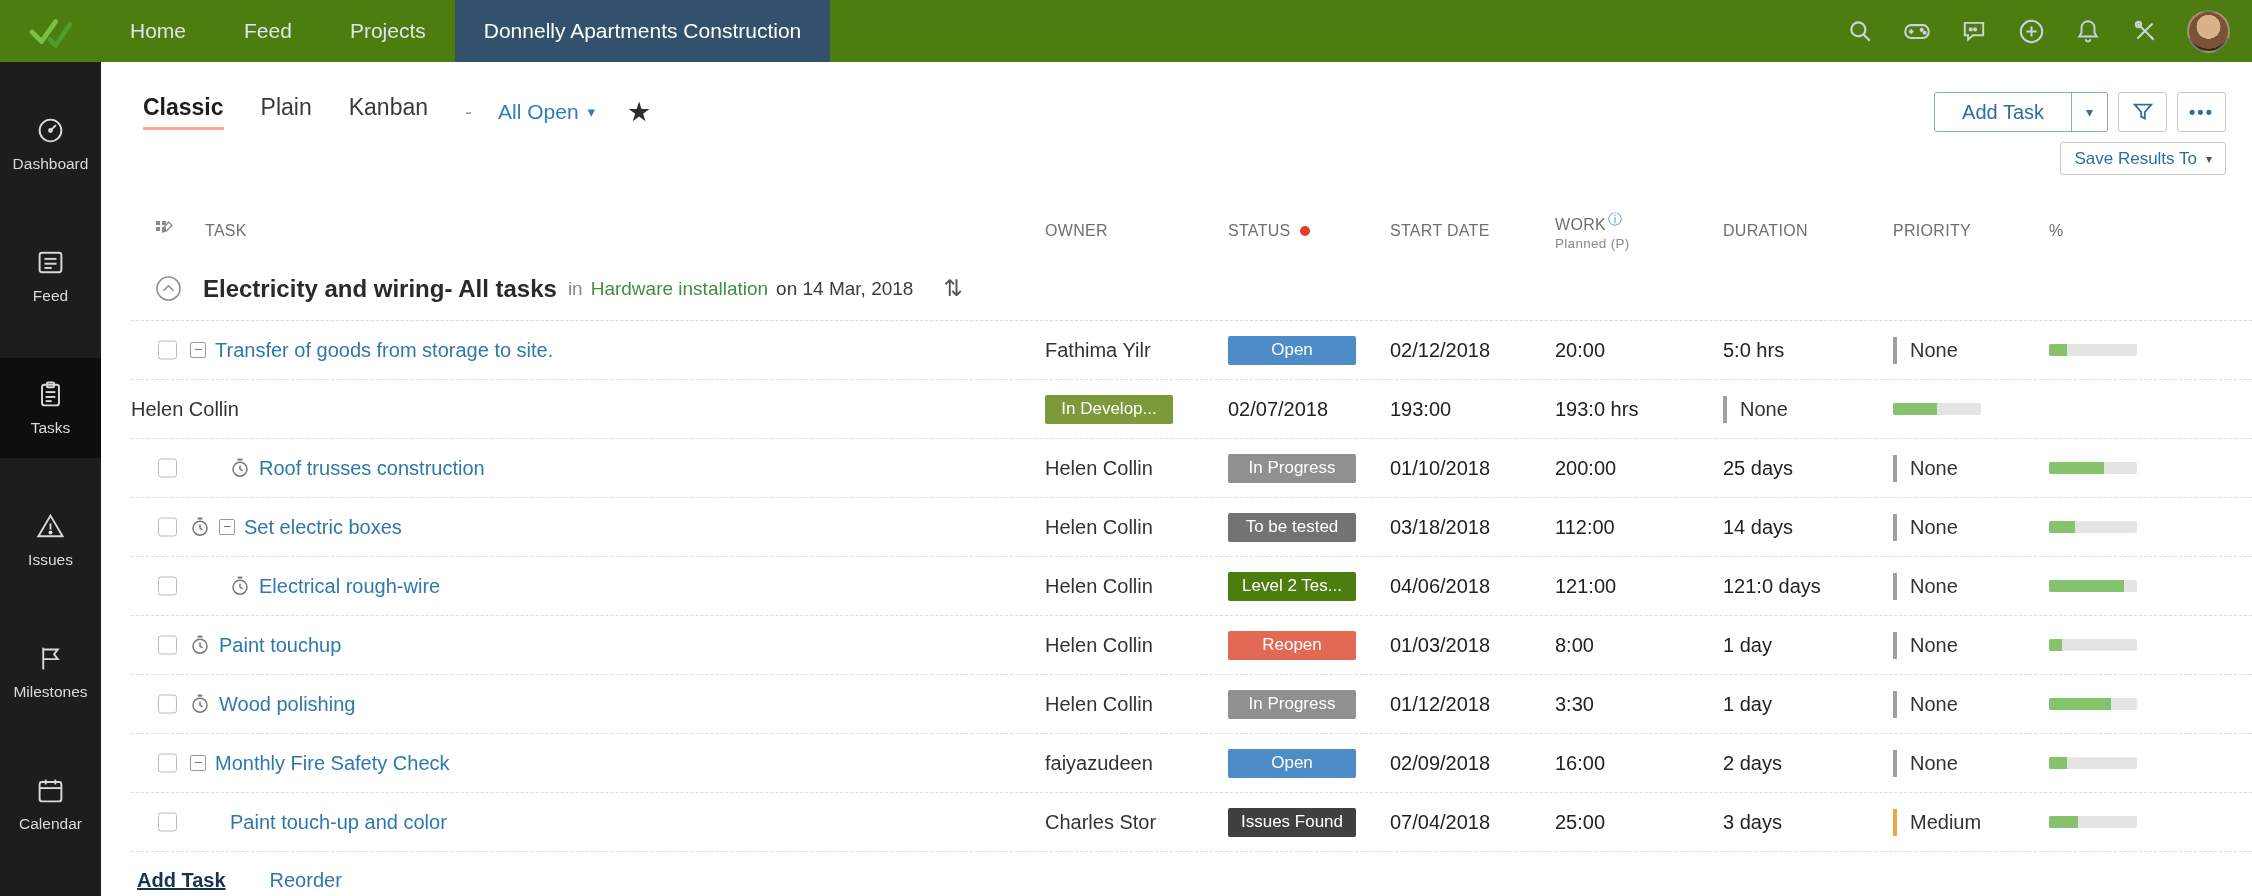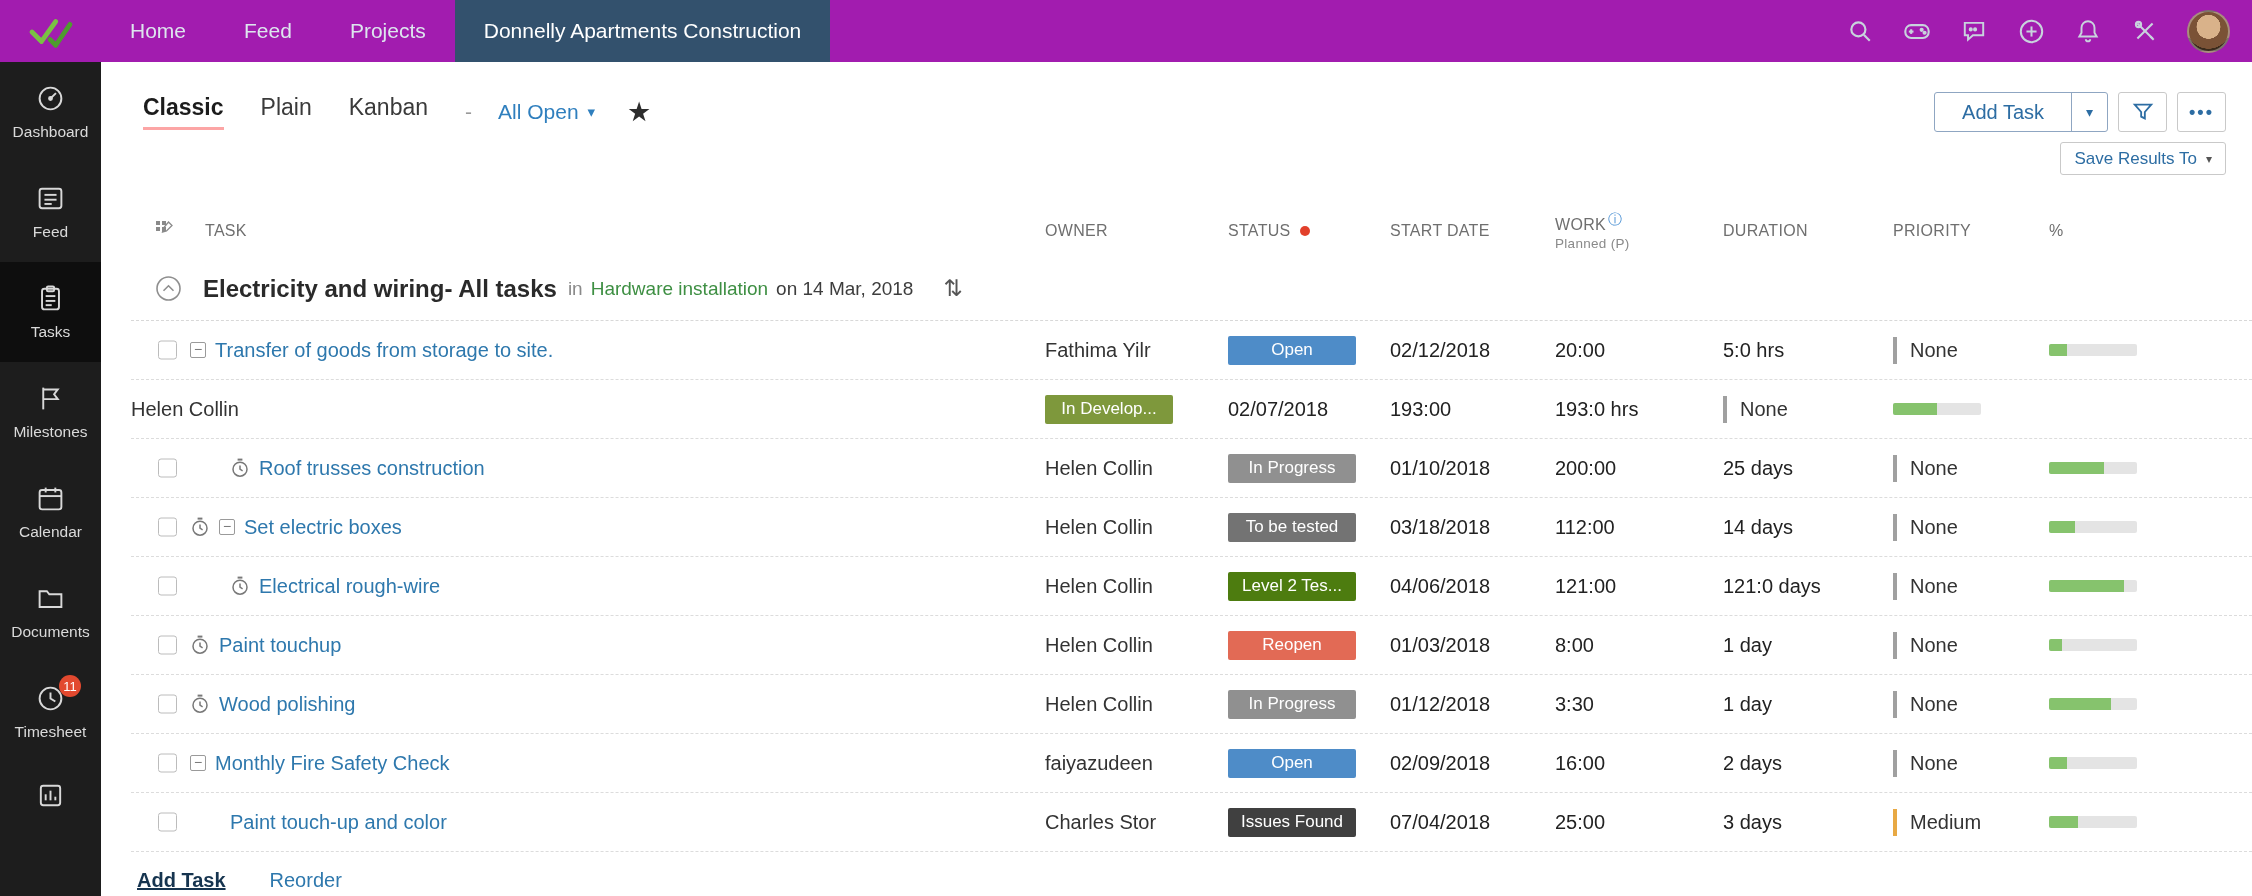--- a/index.html
+++ b/index.html
@@ -10,7 +10,7 @@
   }
 
   
-  .topnav { position:absolute; top:0; left:0; right:0; height:62px; background:#a21caf; display:flex; align-items:center; z-index:10; }
+  .topnav { position:absolute; top:0; left:0; right:0; height:62px; background:#4d7c0f; display:flex; align-items:center; z-index:10; }
   .logo-box { width:101px; height:62px; display:flex; align-items:center; justify-content:center; cursor:pointer; }
   .nav-items { display:flex; height:62px; align-items:center; }
   .nav-item { color:#dde6ee; font-size:21px; padding:0 29px; height:62px; line-height:62px; cursor:pointer; white-space:nowrap; }

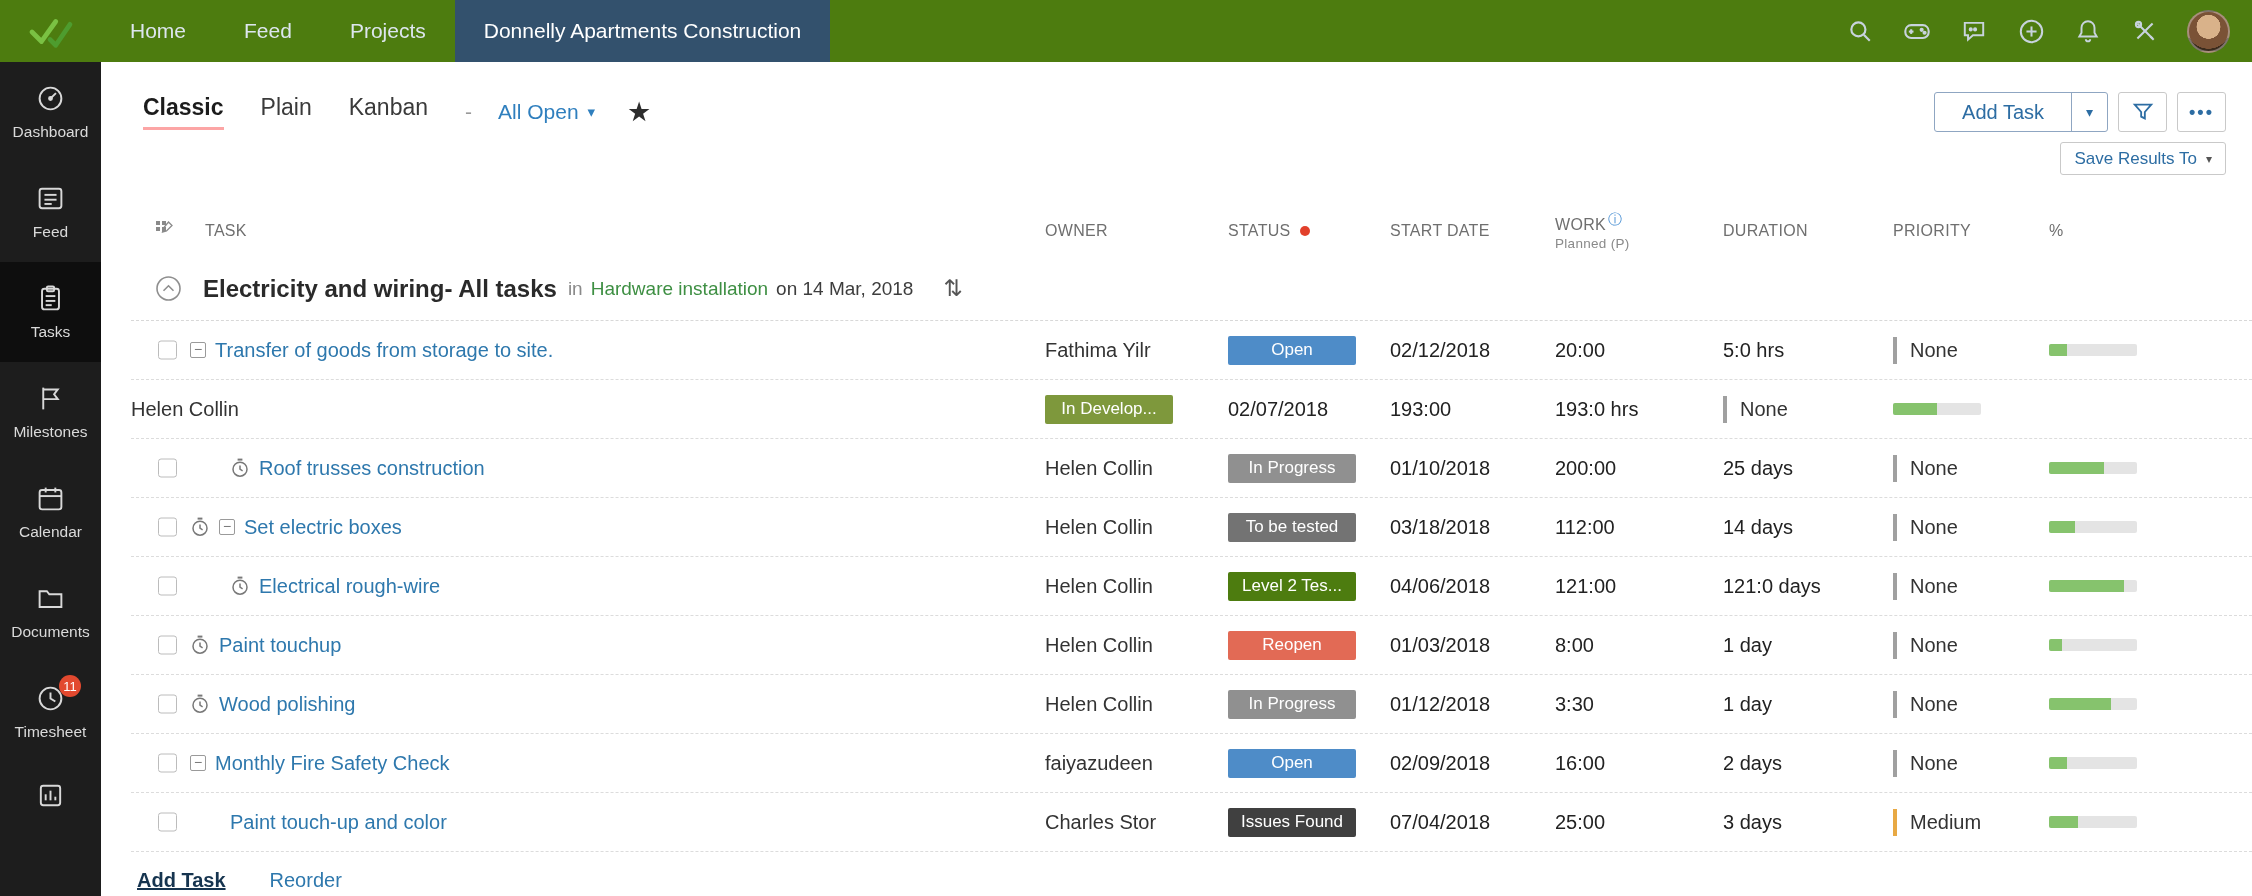--- a/index.html
+++ b/index.html
@@ -22,7 +22,7 @@
 
   
   .sidebar { position:absolute; top:62px; left:0; bottom:0; width:101px; background:#1d1d1d; overflow:hidden; z-index:9; }
-  .sb-item { position:relative; height:100px; display:flex; flex-direction:column; align-items:center; justify-content:center; gap:10px; cursor:pointer; }
+  .sb-item { position:relative; height:100px; display:flex; flex-direction:column; align-items:center; justify-content:center; gap:10px; cursor:pointer;margin-top:32px; }
   .sb-item.active { background:#0e0e0e; }
   .sb-item.partial { height:96px; justify-content:flex-start; padding-top:18px; }
   .sb-icon { width:30px; height:30px; display:flex; align-items:center; justify-content:center; }

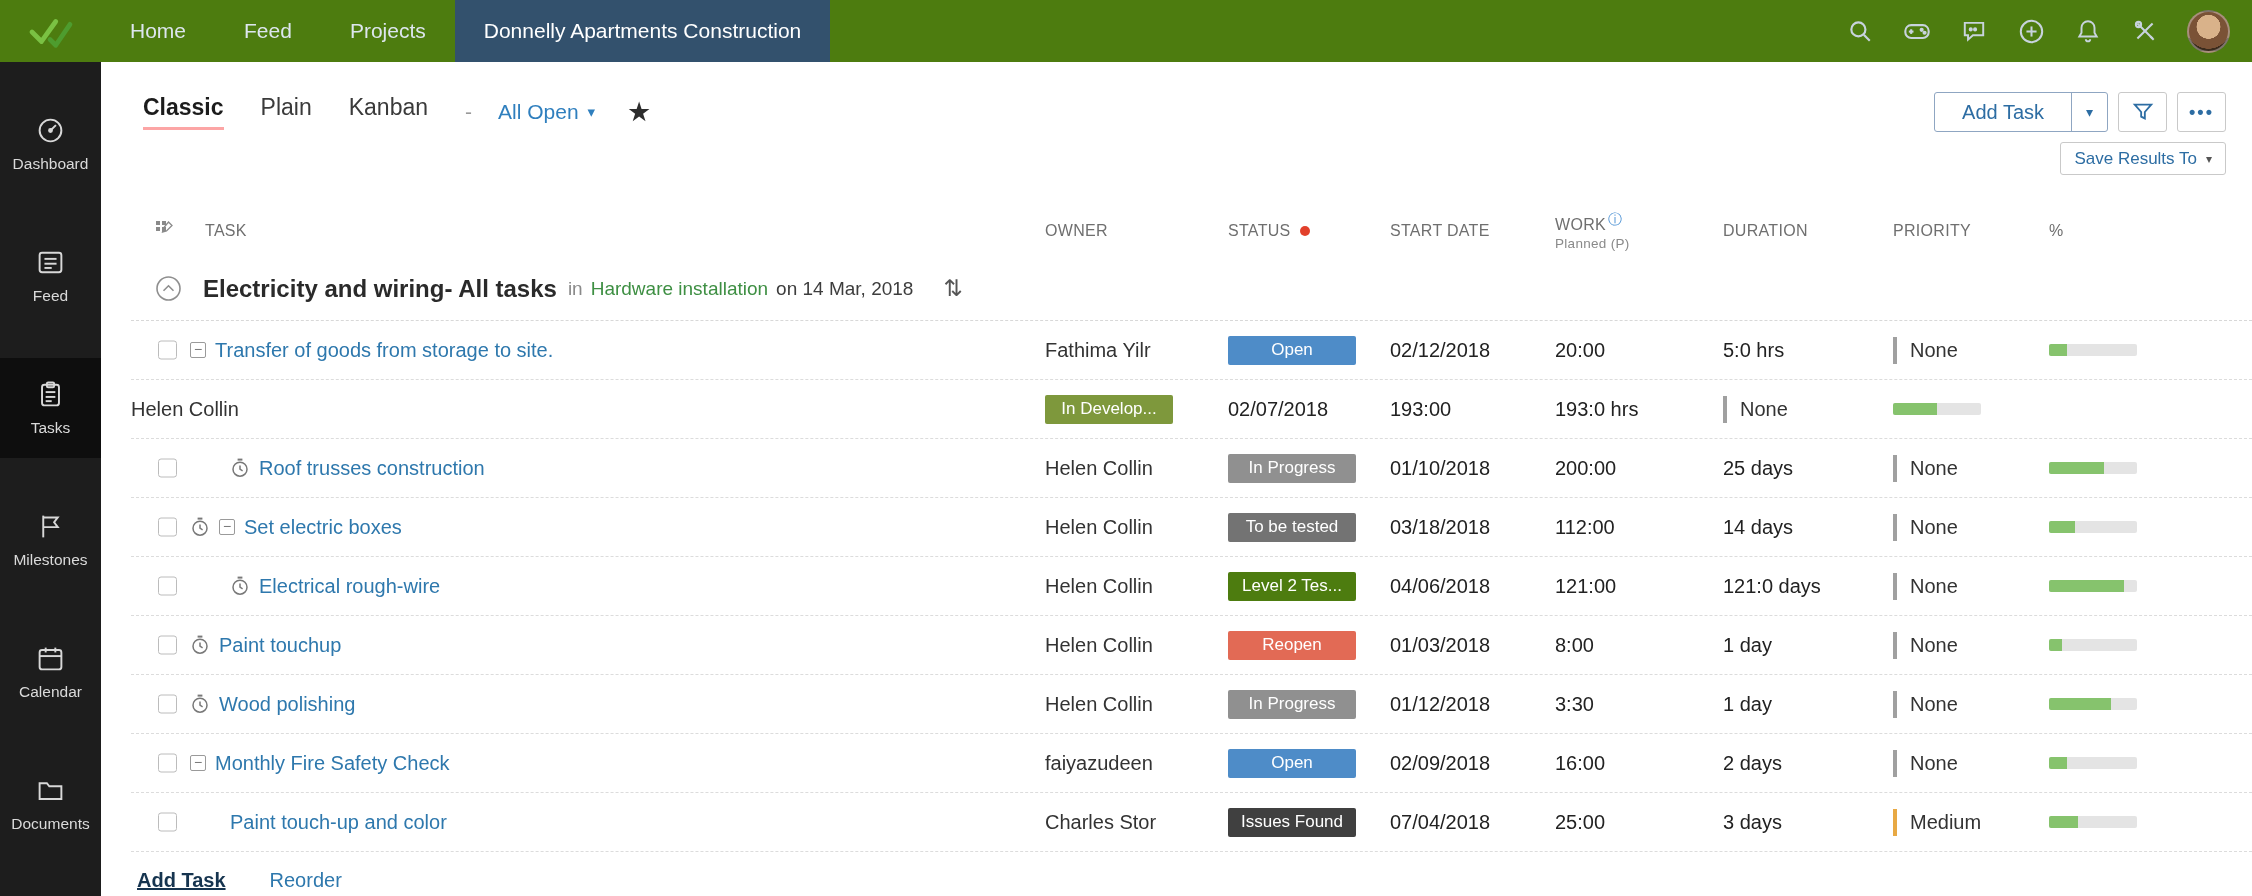--- a/index.html
+++ b/index.html
@@ -198,6 +198,16 @@
       <div class="sb-item">
         <span class="sb-icon">
           <svg viewBox="0 0 24 24" width="29" height="29" fill="none" stroke="#d8d8d8" stroke-width="1.6">
+            <path d="M12 3 L22 20 H2 Z"></path>
+            <line x1="12" y1="9.5" x2="12" y2="14.5"></line>
+            <circle cx="12" cy="17" r="0.9" fill="#d8d8d8"></circle>
+          </svg>
+        </span>
+        <span class="sb-label">Issues</span>
+      </div>
+      <div class="sb-item">
+        <span class="sb-icon">
+          <svg viewBox="0 0 24 24" width="29" height="29" fill="none" stroke="#d8d8d8" stroke-width="1.6">
             <line x1="6" y1="3" x2="6" y2="21"></line>
             <path d="M6 4.5 h12 l-3 4 3 4 H6"></path>
           </svg>

